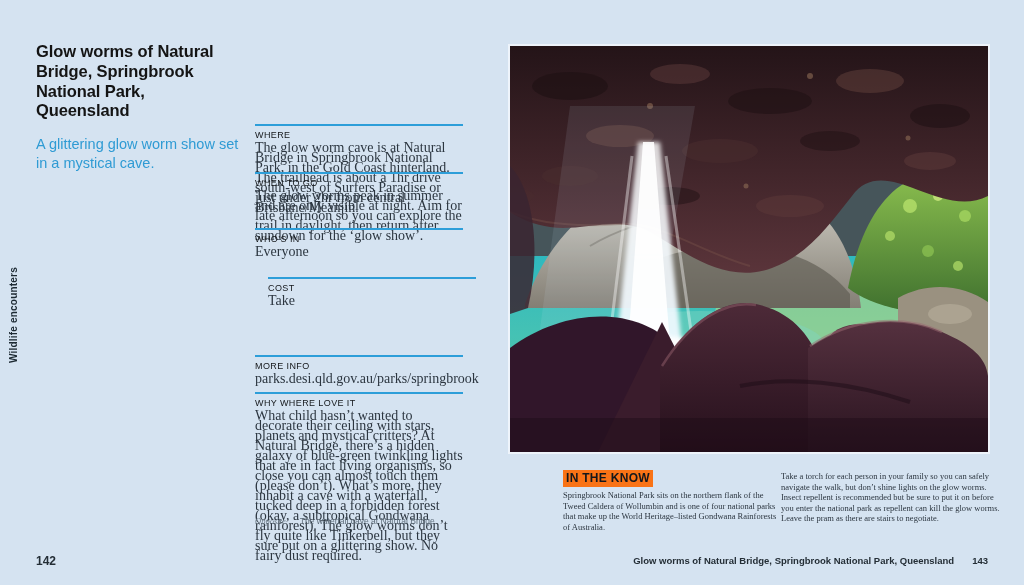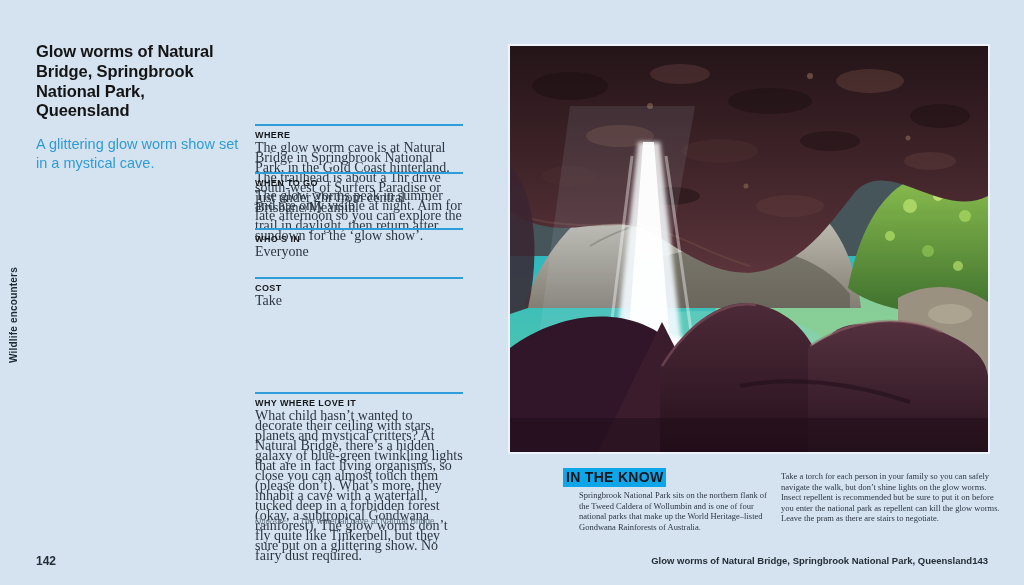--- a/index.html
+++ b/index.html
@@ -30,7 +30,7 @@
     border-top:2px solid #2d9ed9; padding-top:4px;
   }
   .sec h3{
-    margin:0 0 2px 0; font-size:9px; line-height:1.2; font-weight:700;
+    margin:0 0 2px 0; font-size:9px; line-height:1.2; font-weight:400;
     letter-spacing:.4px; color:#14171a;
   }
   .sec p{

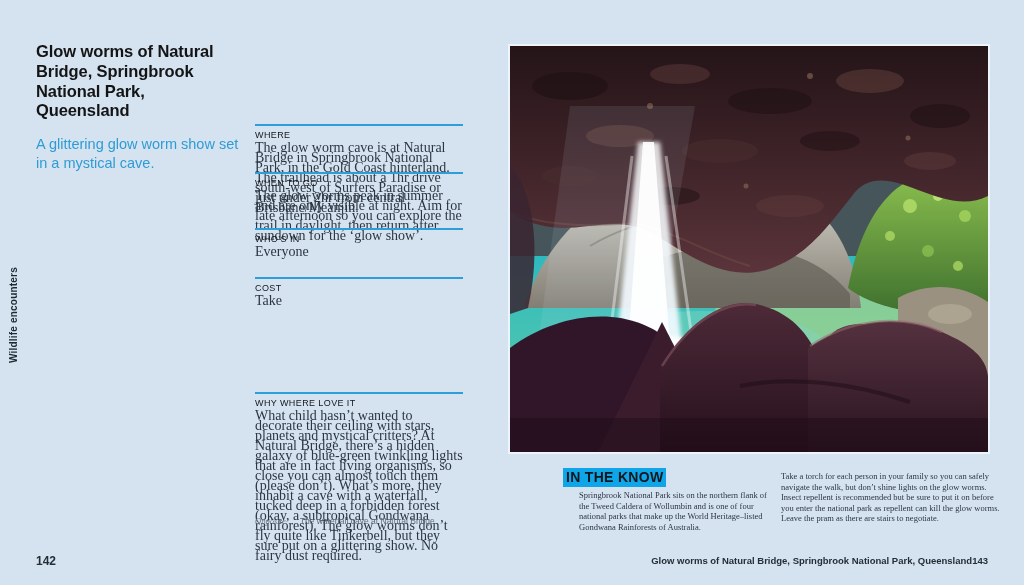--- a/index.html
+++ b/index.html
@@ -38,7 +38,7 @@
     font-size:14px; line-height:10px; color:#2c3640;
   }
   .s-where{top:124px;} .s-when{top:172px;} .s-who{top:228px;}
-  .s-cost{top:277px;} .s-fac{top:311px;} .s-info{top:355px;} .s-why{top:392px;}
+  .s-cost{top:277px;margin-left:13px;} .s-fac{top:311px;} .s-info{top:355px;} .s-why{top:392px;}
   .fac-icons{display:flex; gap:3px; margin-top:2px;}
   .fac-icons .fi{width:13px; height:13px; display:block;}
   .caption{

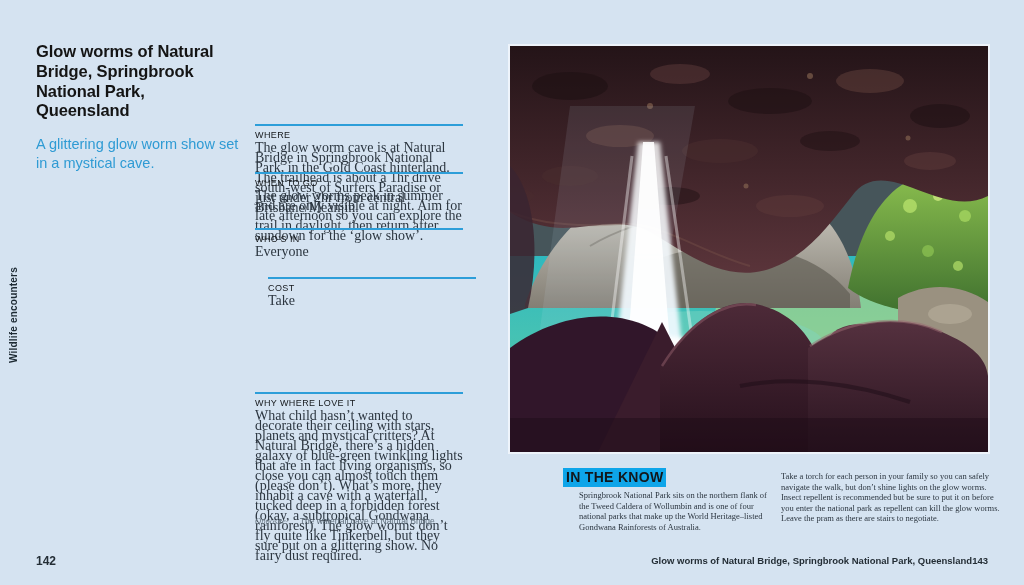--- a/index.html
+++ b/index.html
@@ -110,6 +110,10 @@
   </div>
 
 
+  <div class="sec s-info">
+    <h3>MORE INFO</h3>
+    <p>parks.desi.qld.gov.au/parks/springbrook</p>
+  </div>
 
   <div class="sec s-why">
     <h3>WHY WHERE LOVE IT</h3>

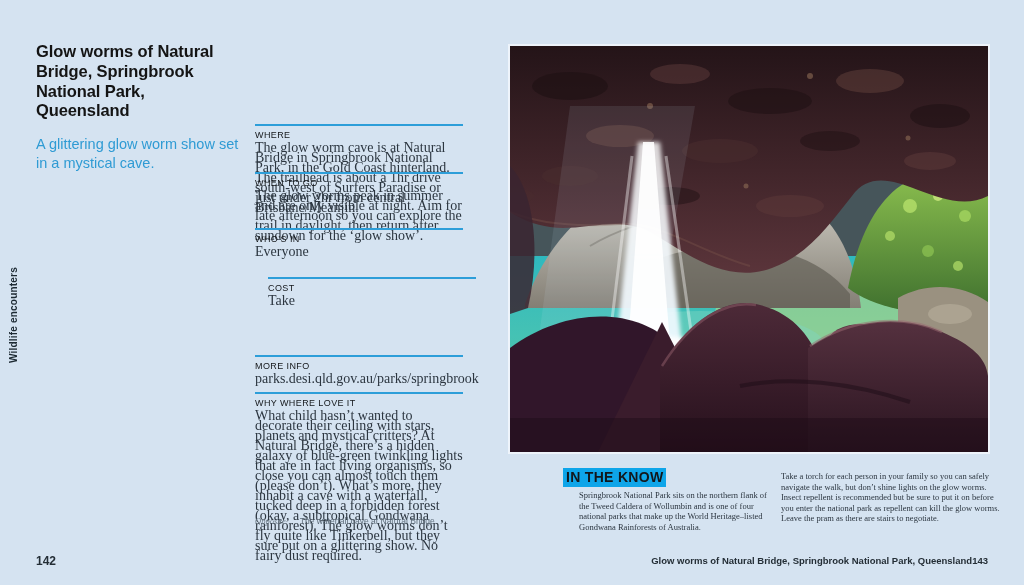--- a/index.html
+++ b/index.html
@@ -58,8 +58,8 @@
   
   .know{position:absolute; left:563px; top:468px; width:216px;}
   .know-h{
-    display:inline-block; background:#0ea5e9; padding:1px 3px 2px 3px;
-    font-size:14px; font-weight:700; letter-spacing:.3px; color:#13171b;
+    display:inline-block; background:#f97316; padding:1px 3px 2px 3px;
+    font-size:12px; font-weight:700; letter-spacing:.3px; color:#13171b;
   }
   .know p, .tips{
     margin:3px 0 0 16px; font-family:"Liberation Serif", serif;

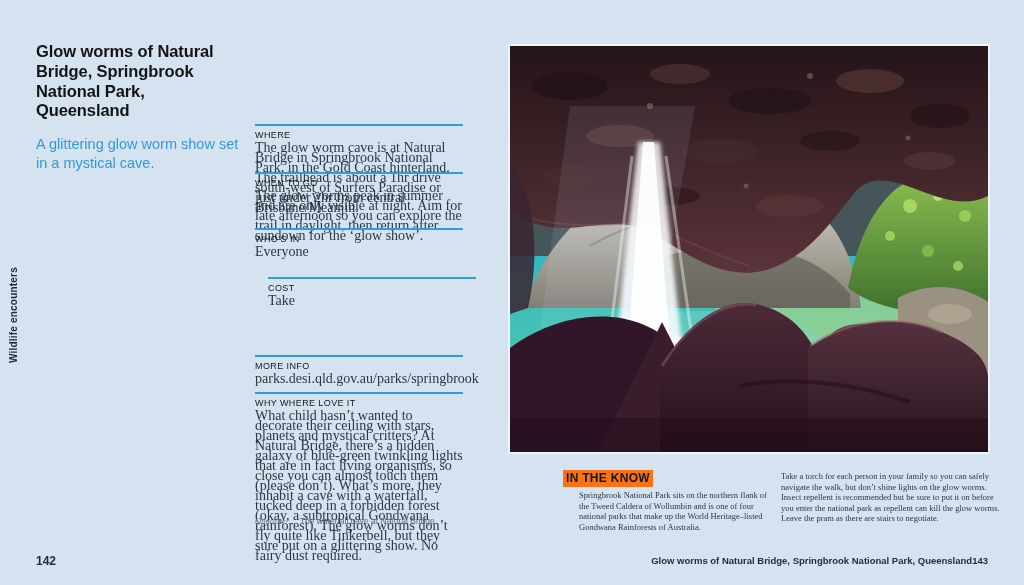--- a/index.html
+++ b/index.html
@@ -62,7 +62,7 @@
     font-size:12px; font-weight:700; letter-spacing:.3px; color:#13171b;
   }
   .know p, .tips{
-    margin:3px 0 0 16px; font-family:"Liberation Serif", serif;
+    margin:3px 0 0 0; font-family:"Liberation Serif", serif;
     font-size:8.5px; line-height:10.5px; color:#2c3640;
   }
   .tips{position:absolute; left:781px; top:471px; width:224px; margin:0;}

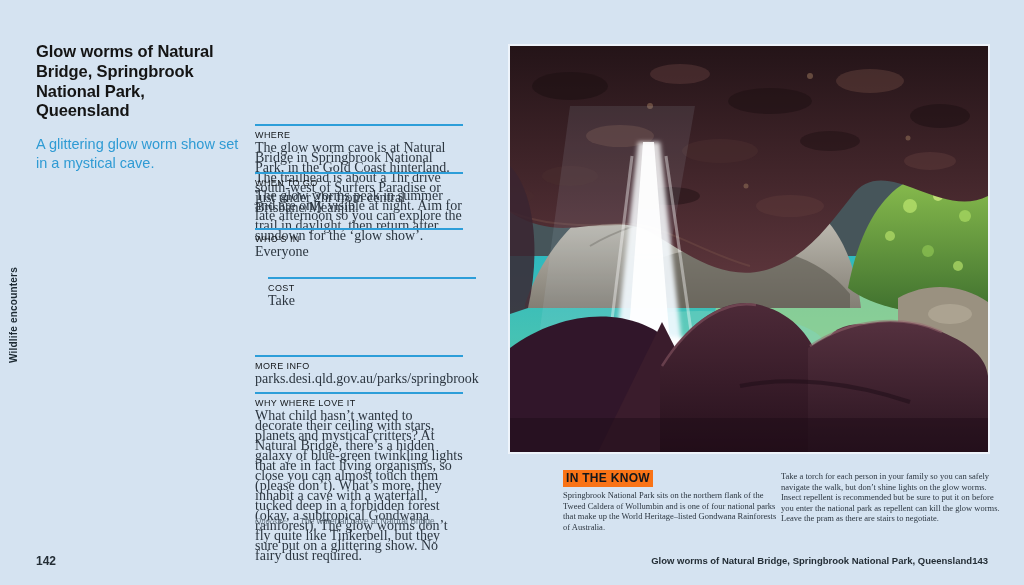--- a/index.html
+++ b/index.html
@@ -75,7 +75,7 @@
     position:absolute; left:510px; top:555px; width:478px; text-align:right;
     font-size:9.5px; font-weight:700; color:#242e36;
   }
-  .footer-right .pn{}
+  .footer-right .pn{margin-left:18px;}
 </style>
 </head>
 <body>

